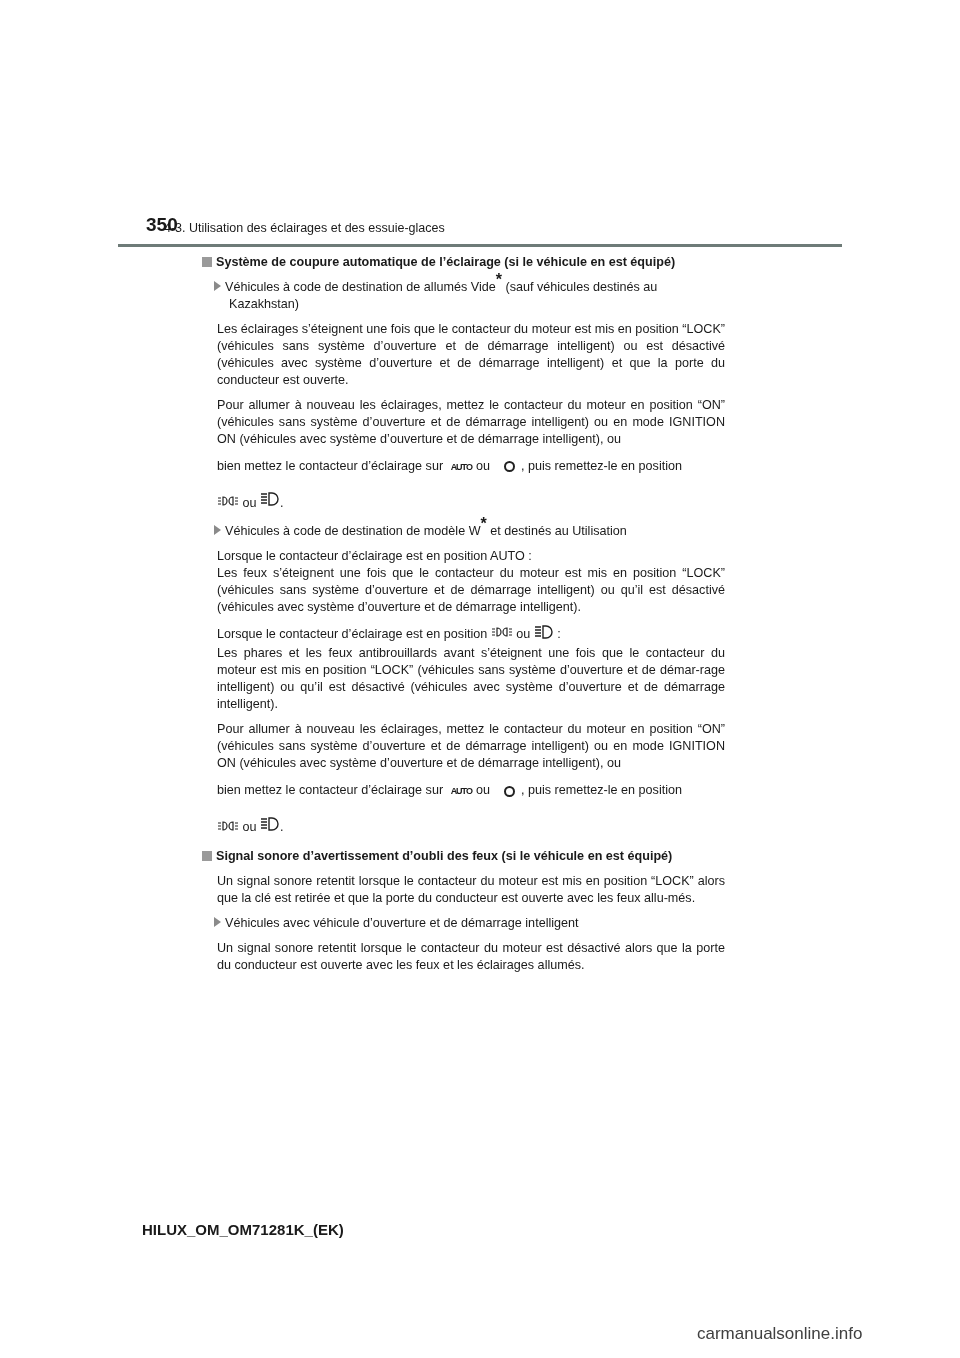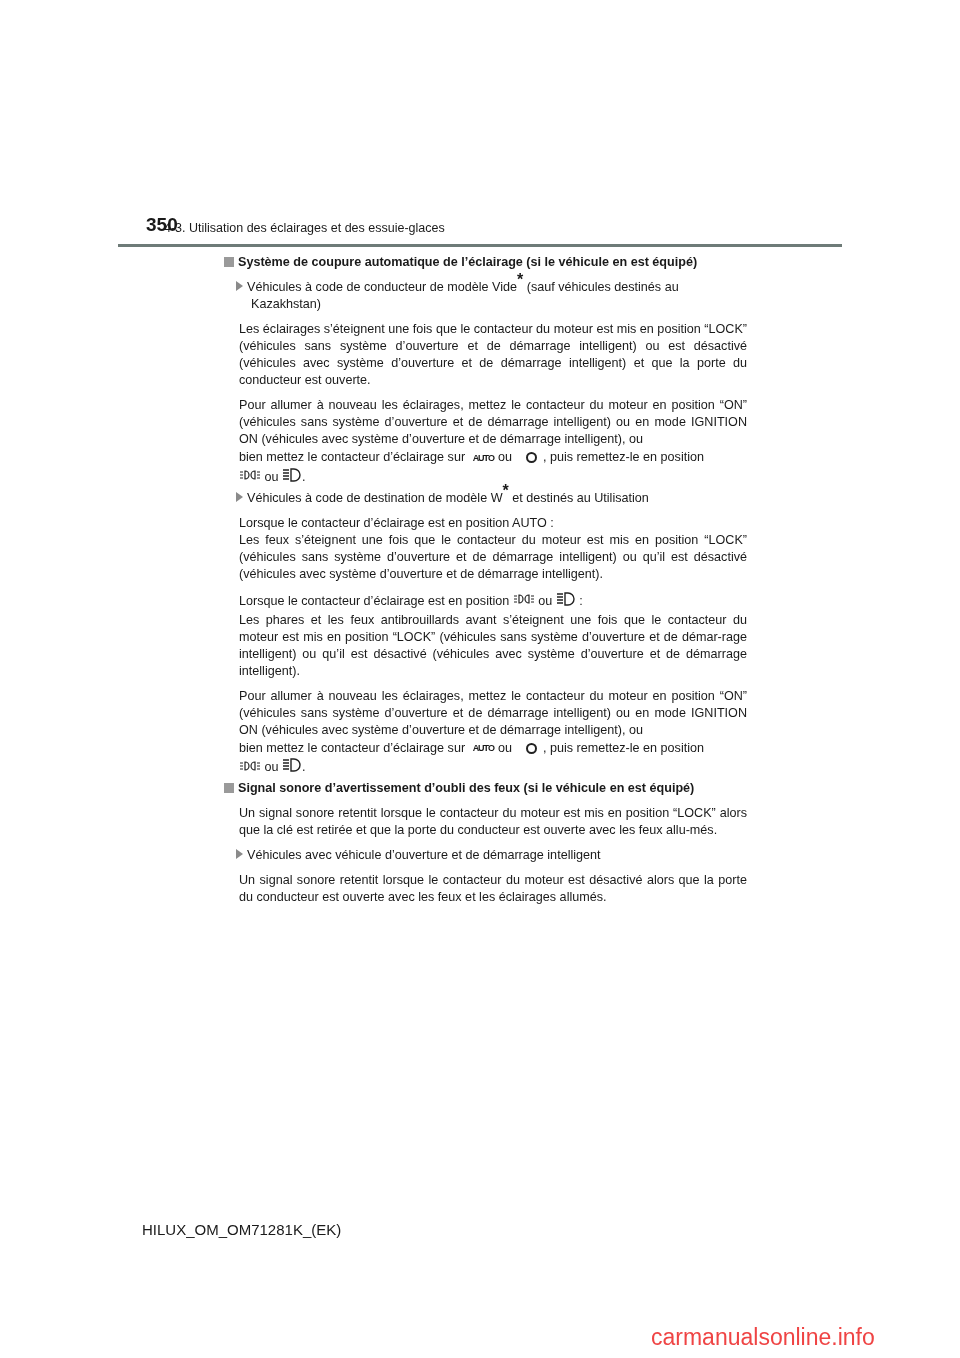--- a/index.html
+++ b/index.html
@@ -7,7 +7,7 @@
   .page-num { position:absolute; left:118px; top:214px; font-size:19px; font-weight:bold;margin-left:28px; }
   .chapter { position:absolute; left:164px; top:221px; font-size:12.5px; }
   .rule { position:absolute; left:118px; top:244px; width:724px; height:3px; background:#6e7b78; }
-  .content { position:absolute; left:226px; top:254px; width:533px; font-size:12.6px; line-height:17px; }
+  .content { position:absolute; left:204px; top:254px; width:533px; font-size:12.6px; line-height:17px; }
   .sec { font-weight:bold; margin:0 0 8px 0; position:relative; left:-2px; }
   .sq { display:inline-block; width:10px; height:10px; background:#9a9a9a; margin-right:4px; vertical-align:-1px; }
   .bullet { margin:0 0 8px 10px; padding-left:0; text-align:justify; }

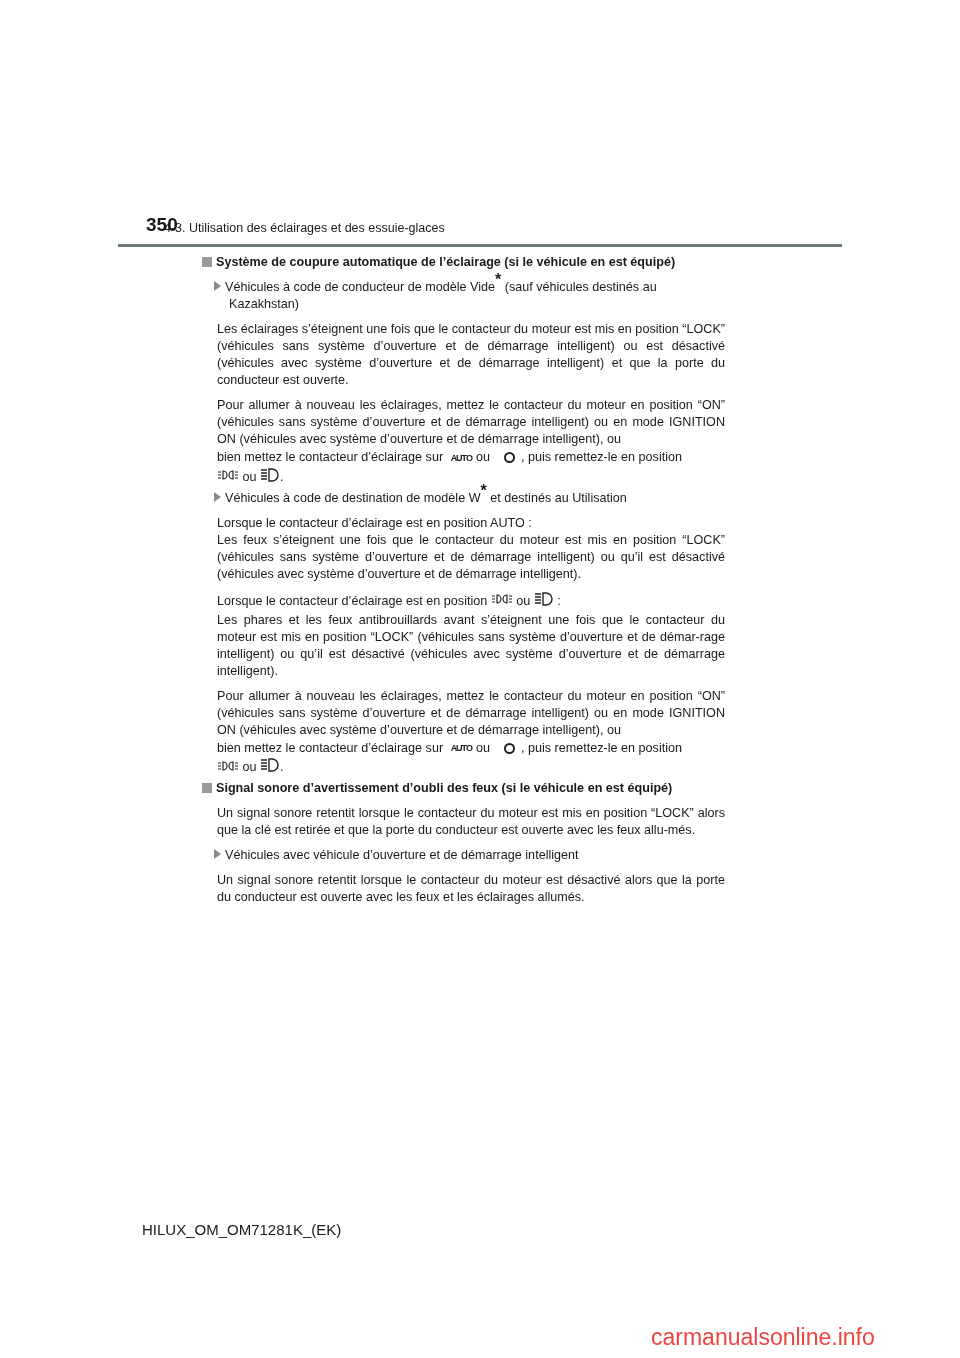--- a/index.html
+++ b/index.html
@@ -38,7 +38,7 @@
   </div>
 
   <div class="bullet">
-    <span class="tri"></span><span>Véhicules à code de conducteur de modèle Vide</span><sup class="star">*</sup><span> (sauf véhicules destinés au</span>
+    <span class="tri"></span><span>Véhicules à code de destination de allumés Vide</span><sup class="star">*</sup><span> (sauf véhicules destinés au</span>
     <span class="cont">Kazakhstan)</span>
   </div>
 

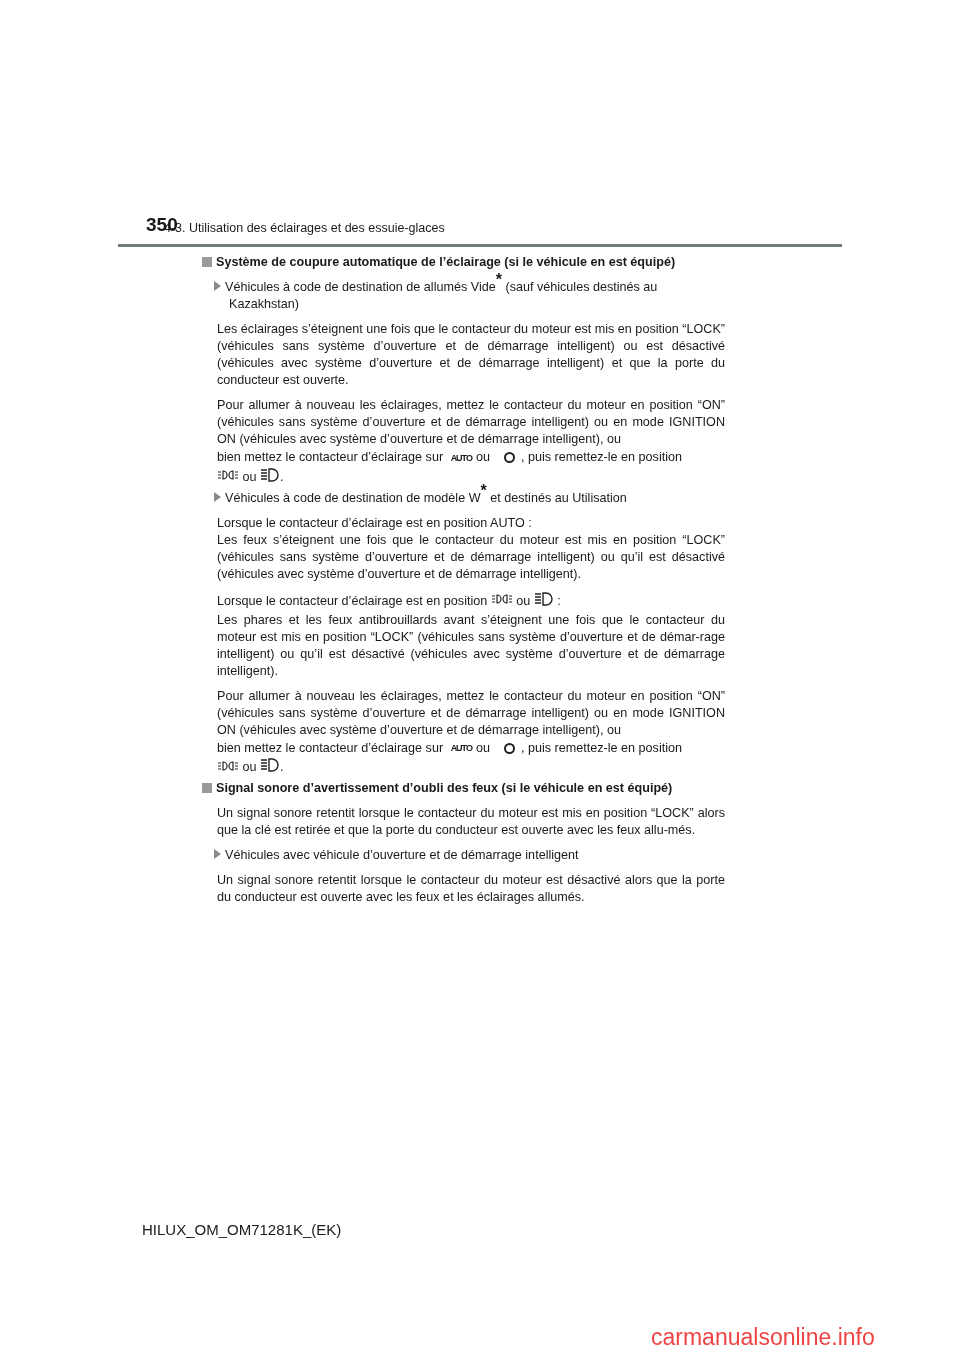--- a/index.html
+++ b/index.html
@@ -14,7 +14,7 @@
   .tri { display:inline-block; width:0; height:0; border-top:5px solid transparent; border-bottom:5px solid transparent; border-left:7px solid #8a8a8a; margin-right:4px; vertical-align:0px; }
   .bullet .cont { display:block; padding-left:15px; }
   p { margin:0 12px 8px 13px; text-align:justify; }
-  .tall { line-height:18px; margin-top:-8px; }
+  .tall { line-height:36px; margin-top:-8px; }
   sup.star { font-size:16px; font-weight:bold; line-height:0; vertical-align:6px; }
   .icon { display:inline-block; vertical-align:middle; }
   .auto-ic { font-size:9px; font-weight:bold; letter-spacing:-1px; margin:0 4px; }

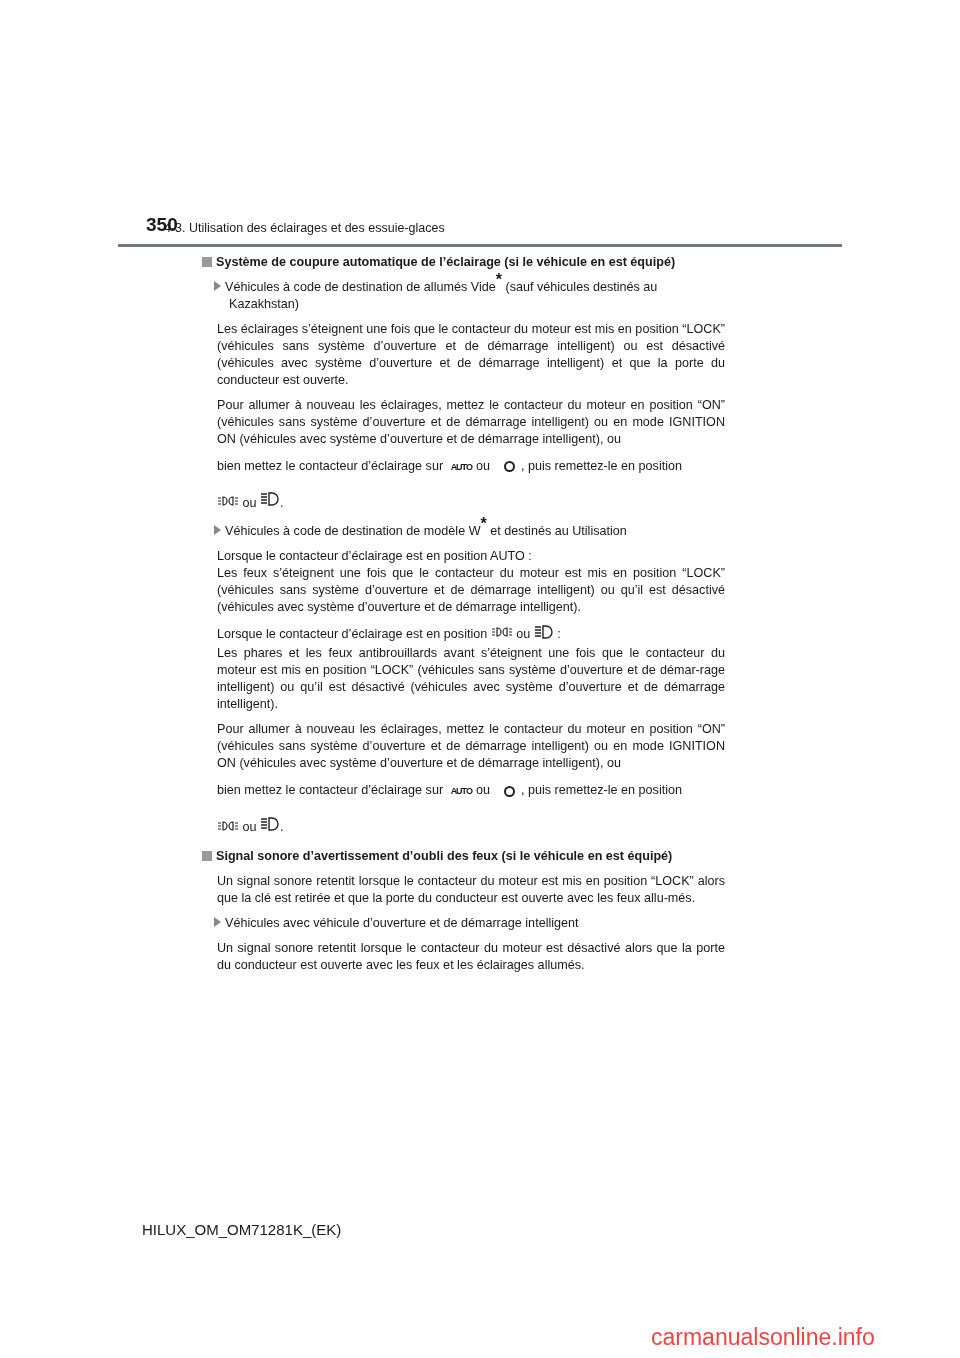--- a/index.html
+++ b/index.html
@@ -21,7 +21,7 @@
   .off-ic { width:7px; height:7px; border:2px solid #222; border-radius:50%; margin:0 6px 0 14px; }
   .note { margin:0 0 8px 0; padding-left:26px; text-indent:-26px; text-align:justify; }
   .note .star { font-size:18px; font-weight:bold; vertical-align:-2px; margin-right:4px; }
-  .footer { position:absolute; left:142px; top:1221px; font-size:15px; }
+  .footer { position:absolute; left:142px; top:1221px; font-size:15px;font-weight:bold; }
   .wm { position:absolute; left:651px; top:1324px; font-size:23px; color:#ef4444; }
 </style>
 </head>

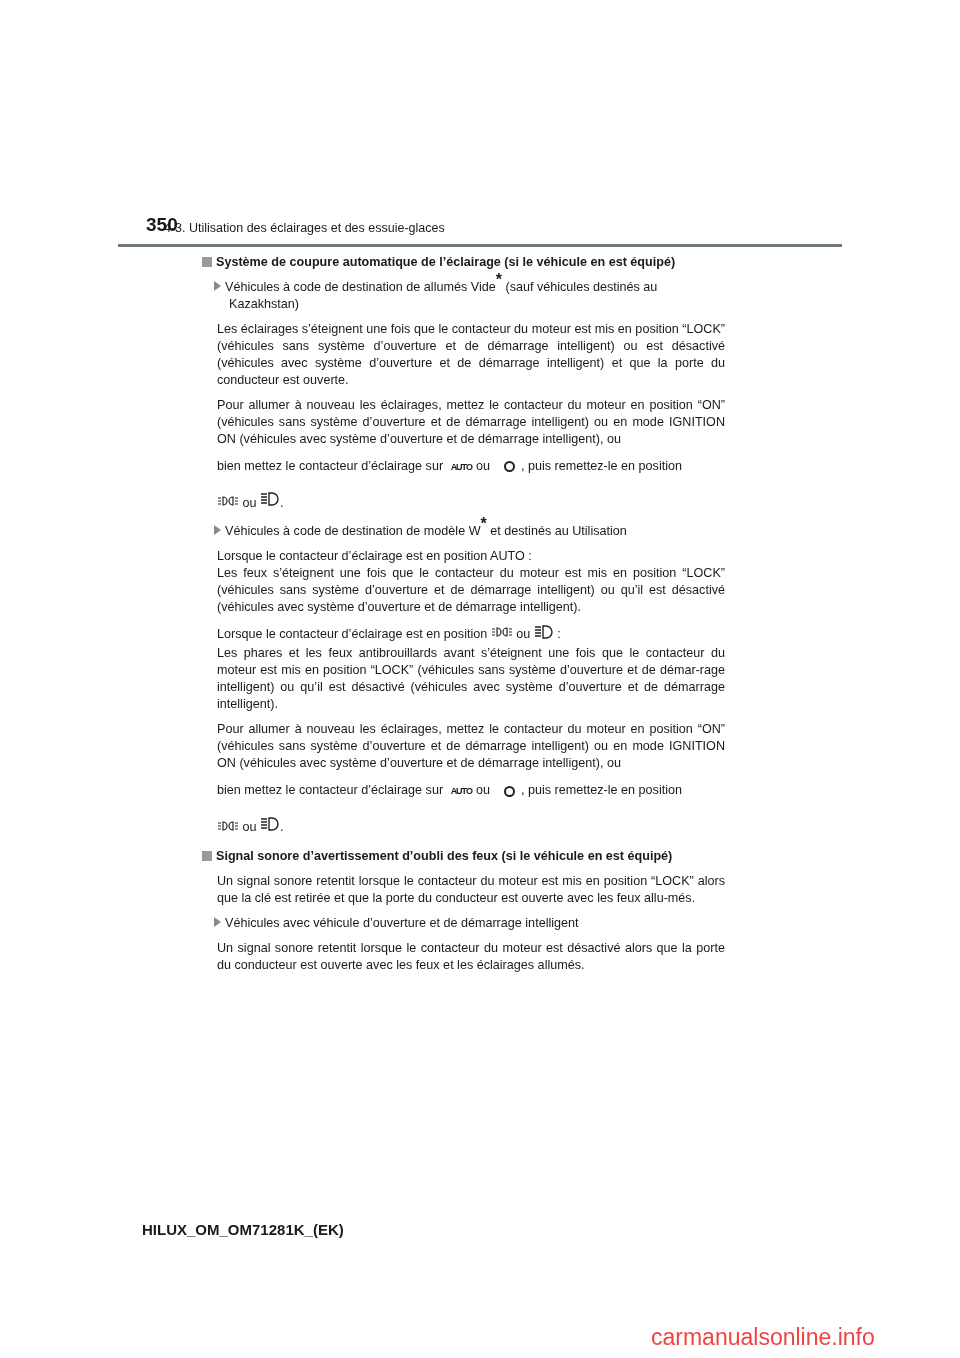--- a/index.html
+++ b/index.html
@@ -22,7 +22,7 @@
   .note { margin:0 0 8px 0; padding-left:26px; text-indent:-26px; text-align:justify; }
   .note .star { font-size:18px; font-weight:bold; vertical-align:-2px; margin-right:4px; }
   .footer { position:absolute; left:142px; top:1221px; font-size:15px;font-weight:bold; }
-  .wm { position:absolute; left:651px; top:1324px; font-size:23px; color:#ef4444; }
+  .wm { position:absolute; left:697px; top:1324px; font-size:17px; color:#404040; }
 </style>
 </head>
 <body>

